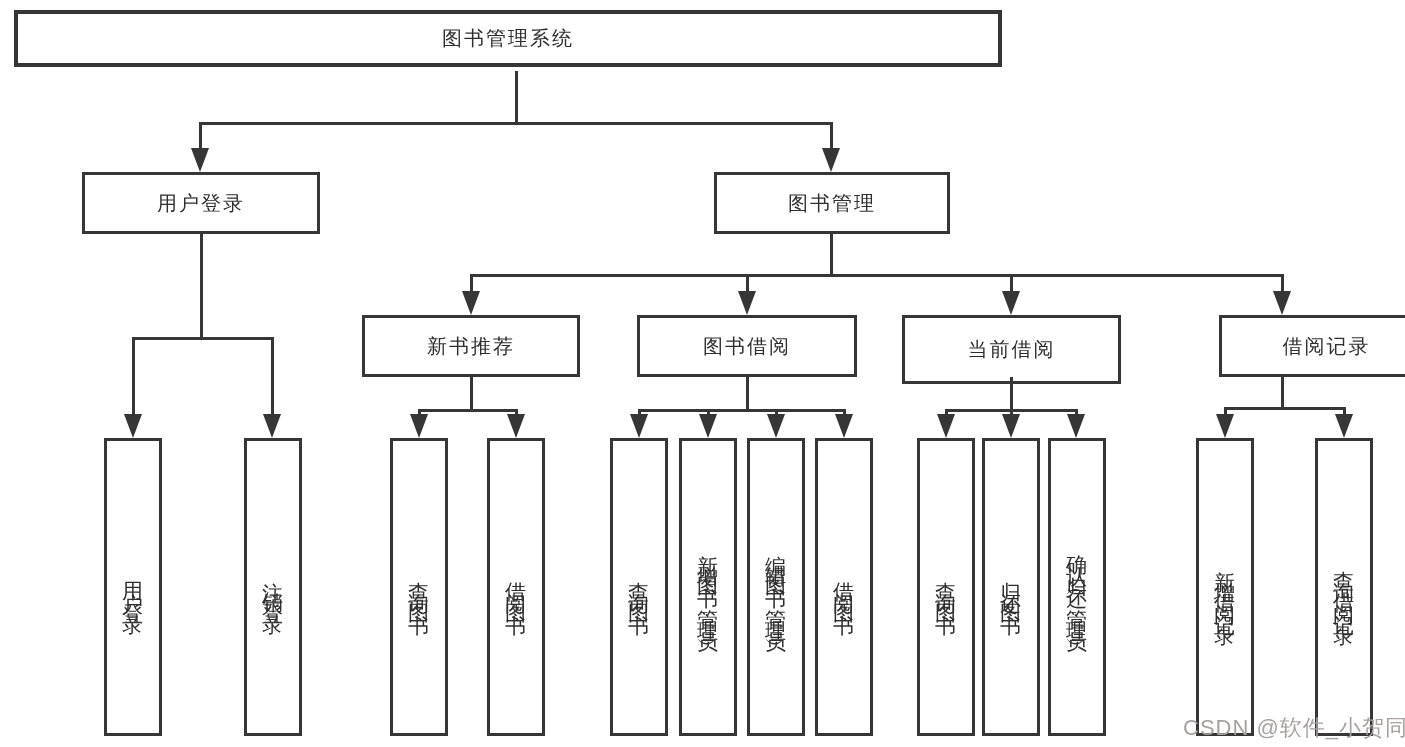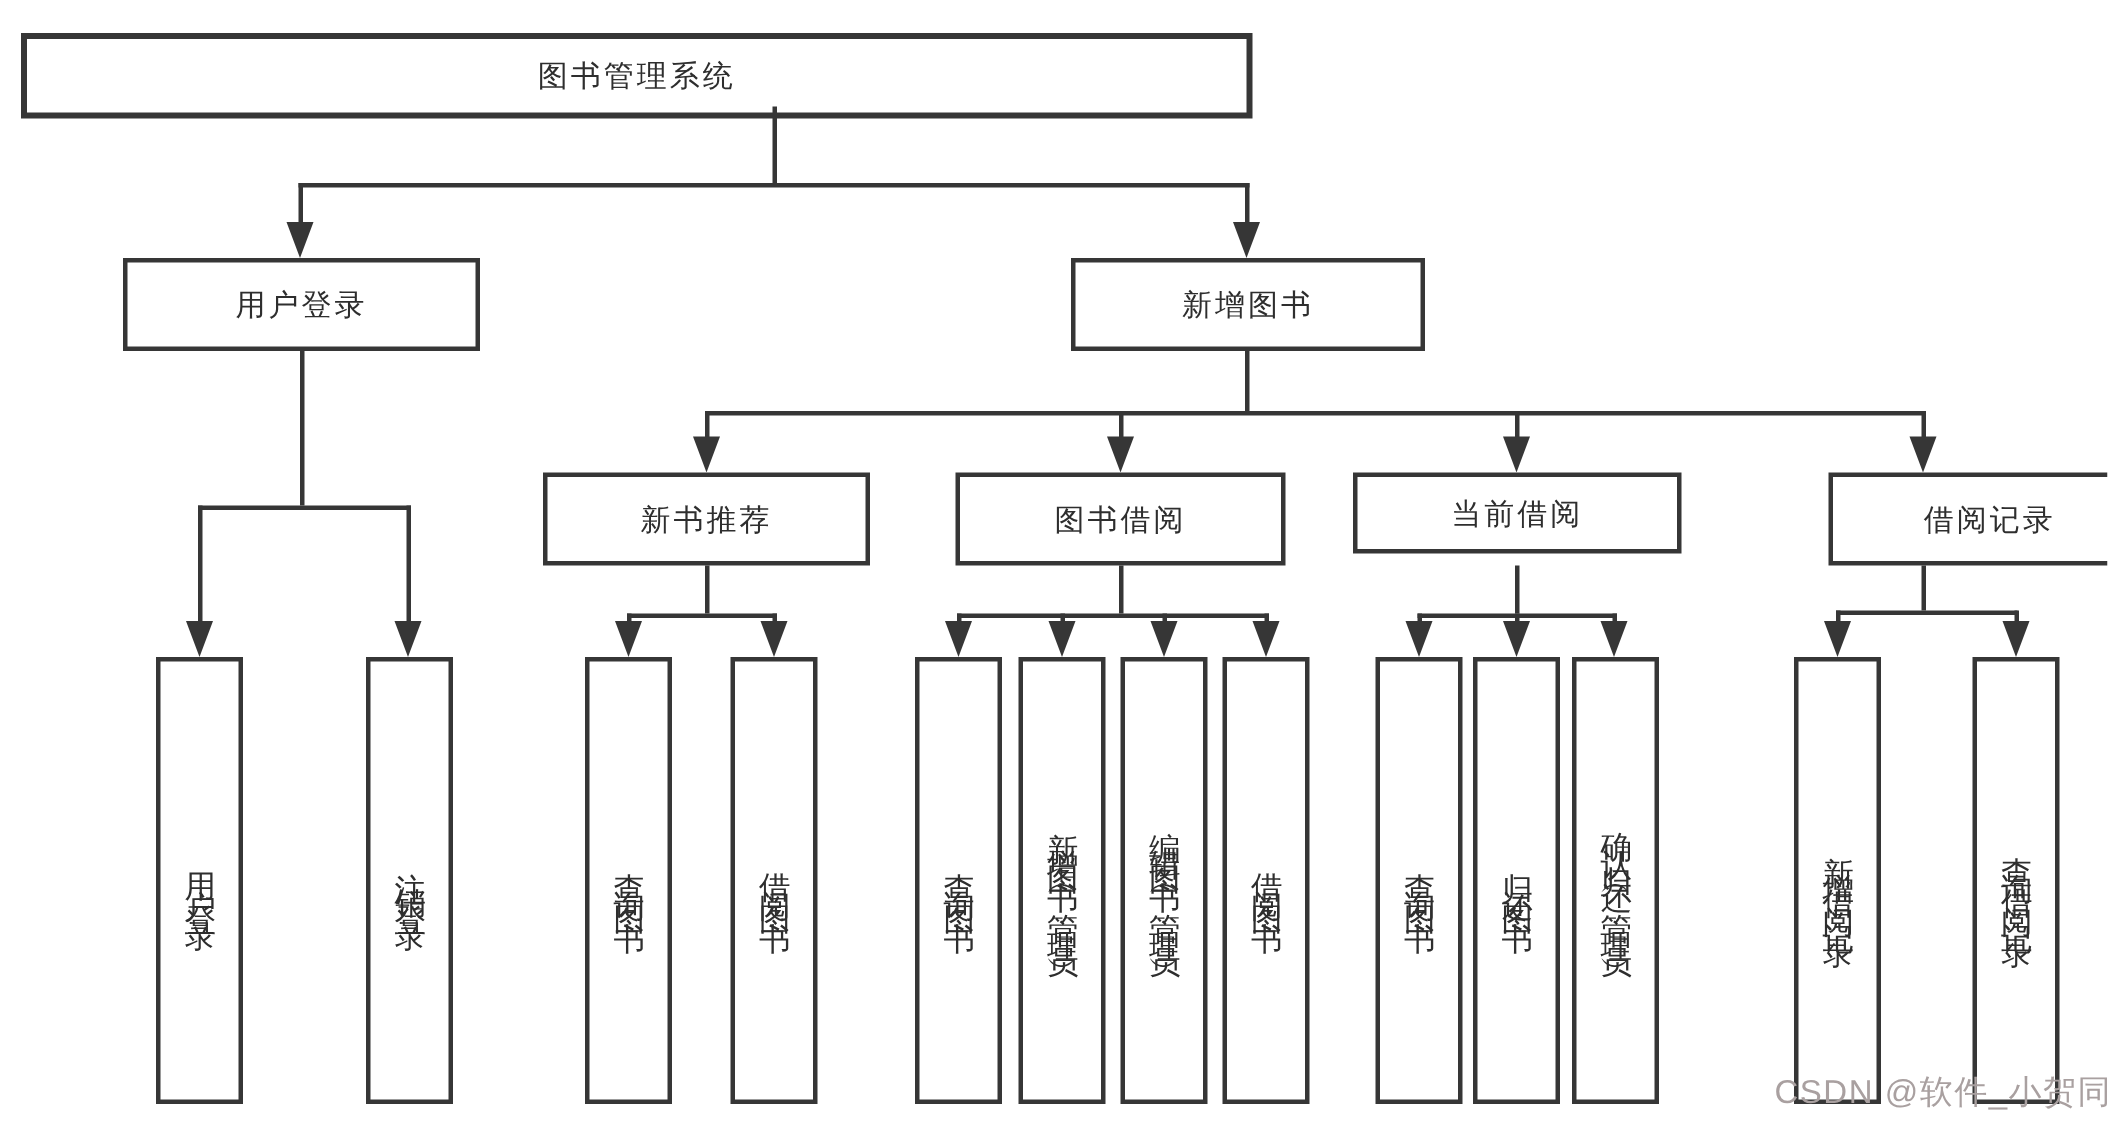--- a/index.html
+++ b/index.html
@@ -36,7 +36,7 @@
 
 <div class="canvas">
 
-  <div class="box root" style="left:14px;top:22px;width:821px;height:57px">图书管理系统</div>
+  <div class="box root" style="left:14px;top:10px;width:988px;height:57px">图书管理系统</div>
 
   <div class="vline" style="left:515px;top:71px;height:51px"></div>
   <div class="hline" style="left:199px;top:122px;width:634px"></div>

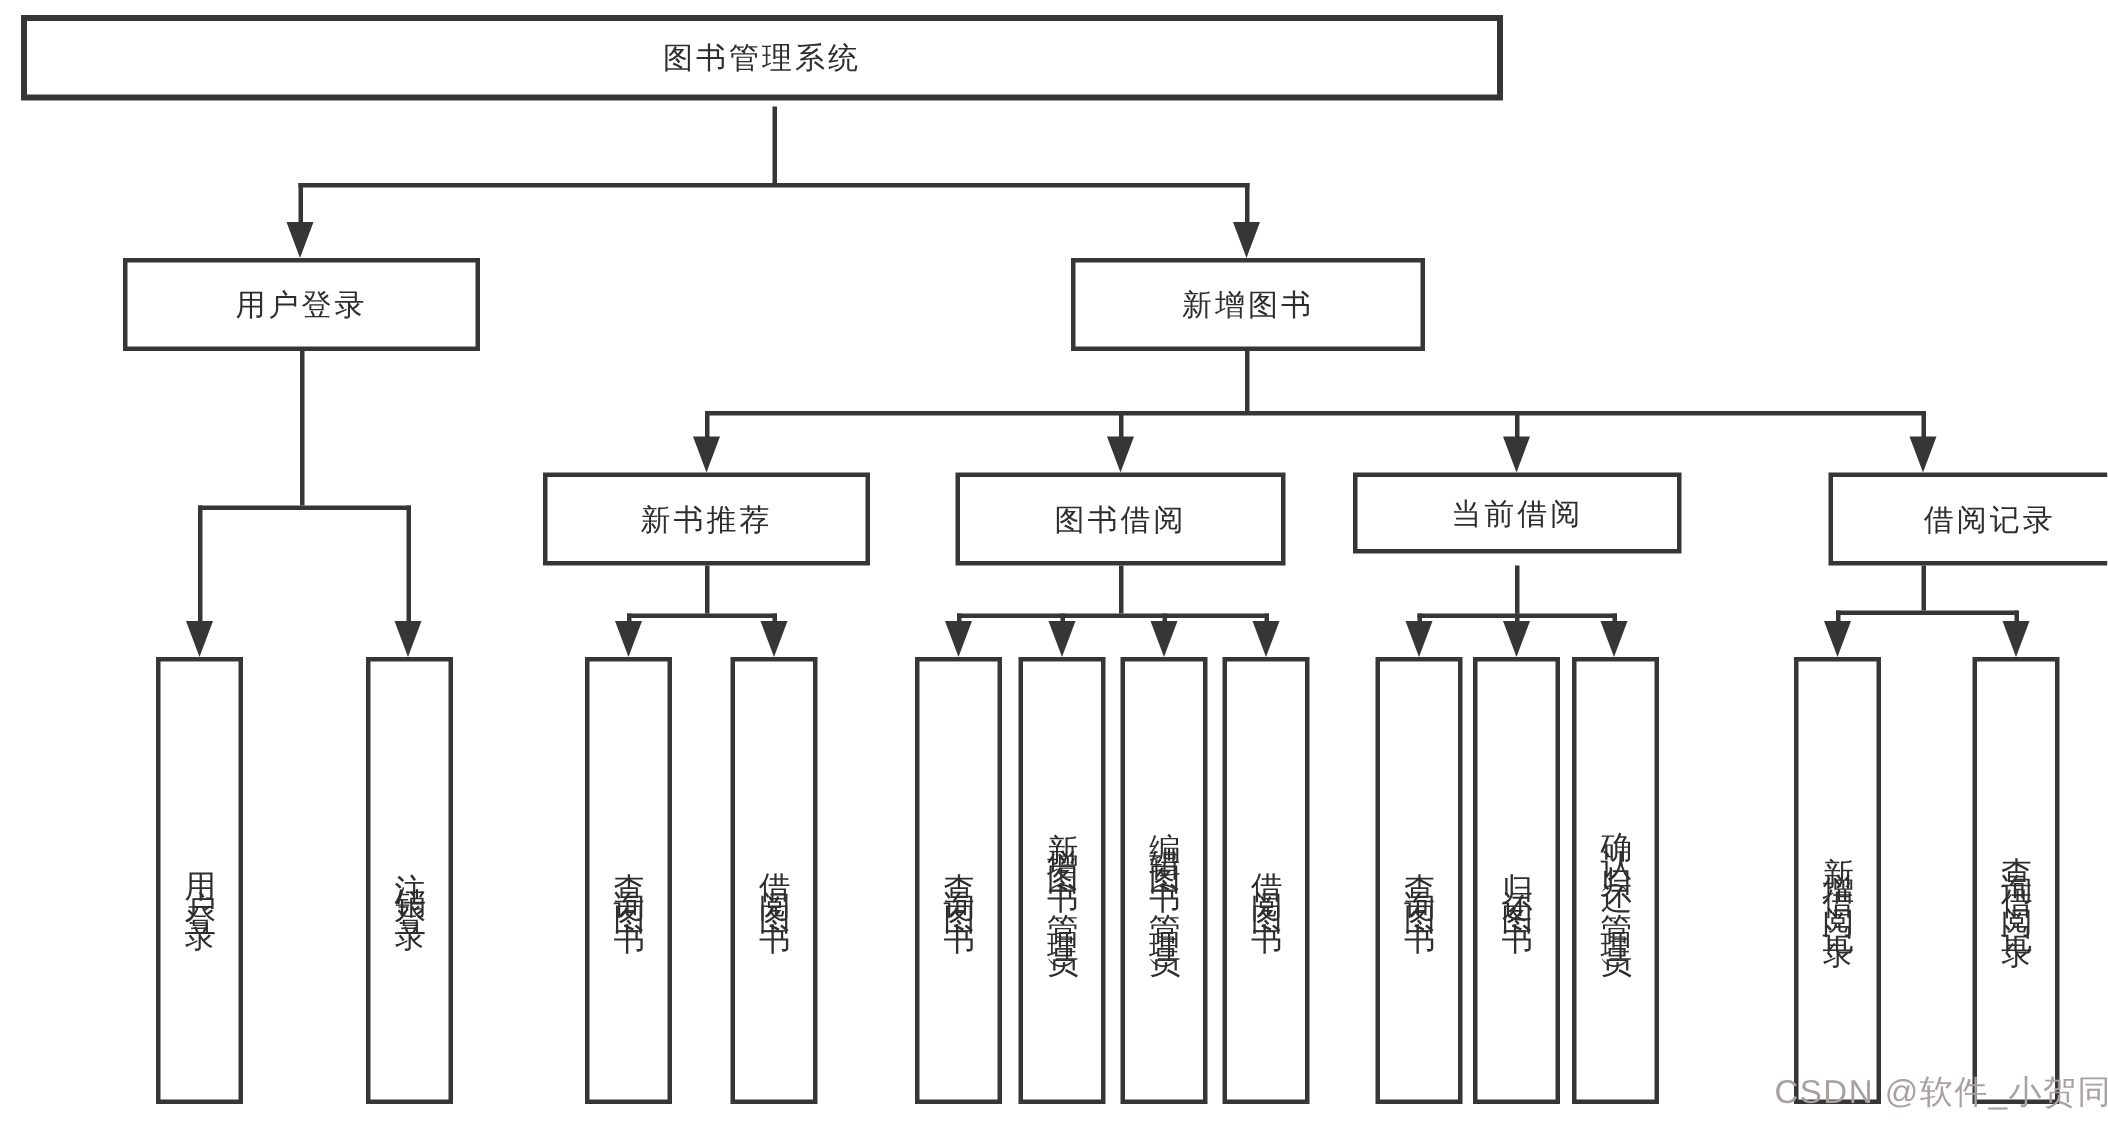--- a/index.html
+++ b/index.html
@@ -46,7 +46,7 @@
   <div class="arrow" style="left:822px;top:148px"></div>
 
   <div class="box" style="left:82px;top:172px;width:238px;height:62px">用户登录</div>
-  <div class="box" style="left:714px;top:172px;width:236px;height:62px">新增图书</div>
+  <div class="box" style="left:714px;top:172px;width:236px;height:62px">图书管理</div>
 
   <div class="vline" style="left:200px;top:234px;height:103px"></div>
   <div class="hline" style="left:132px;top:337px;width:142px"></div>

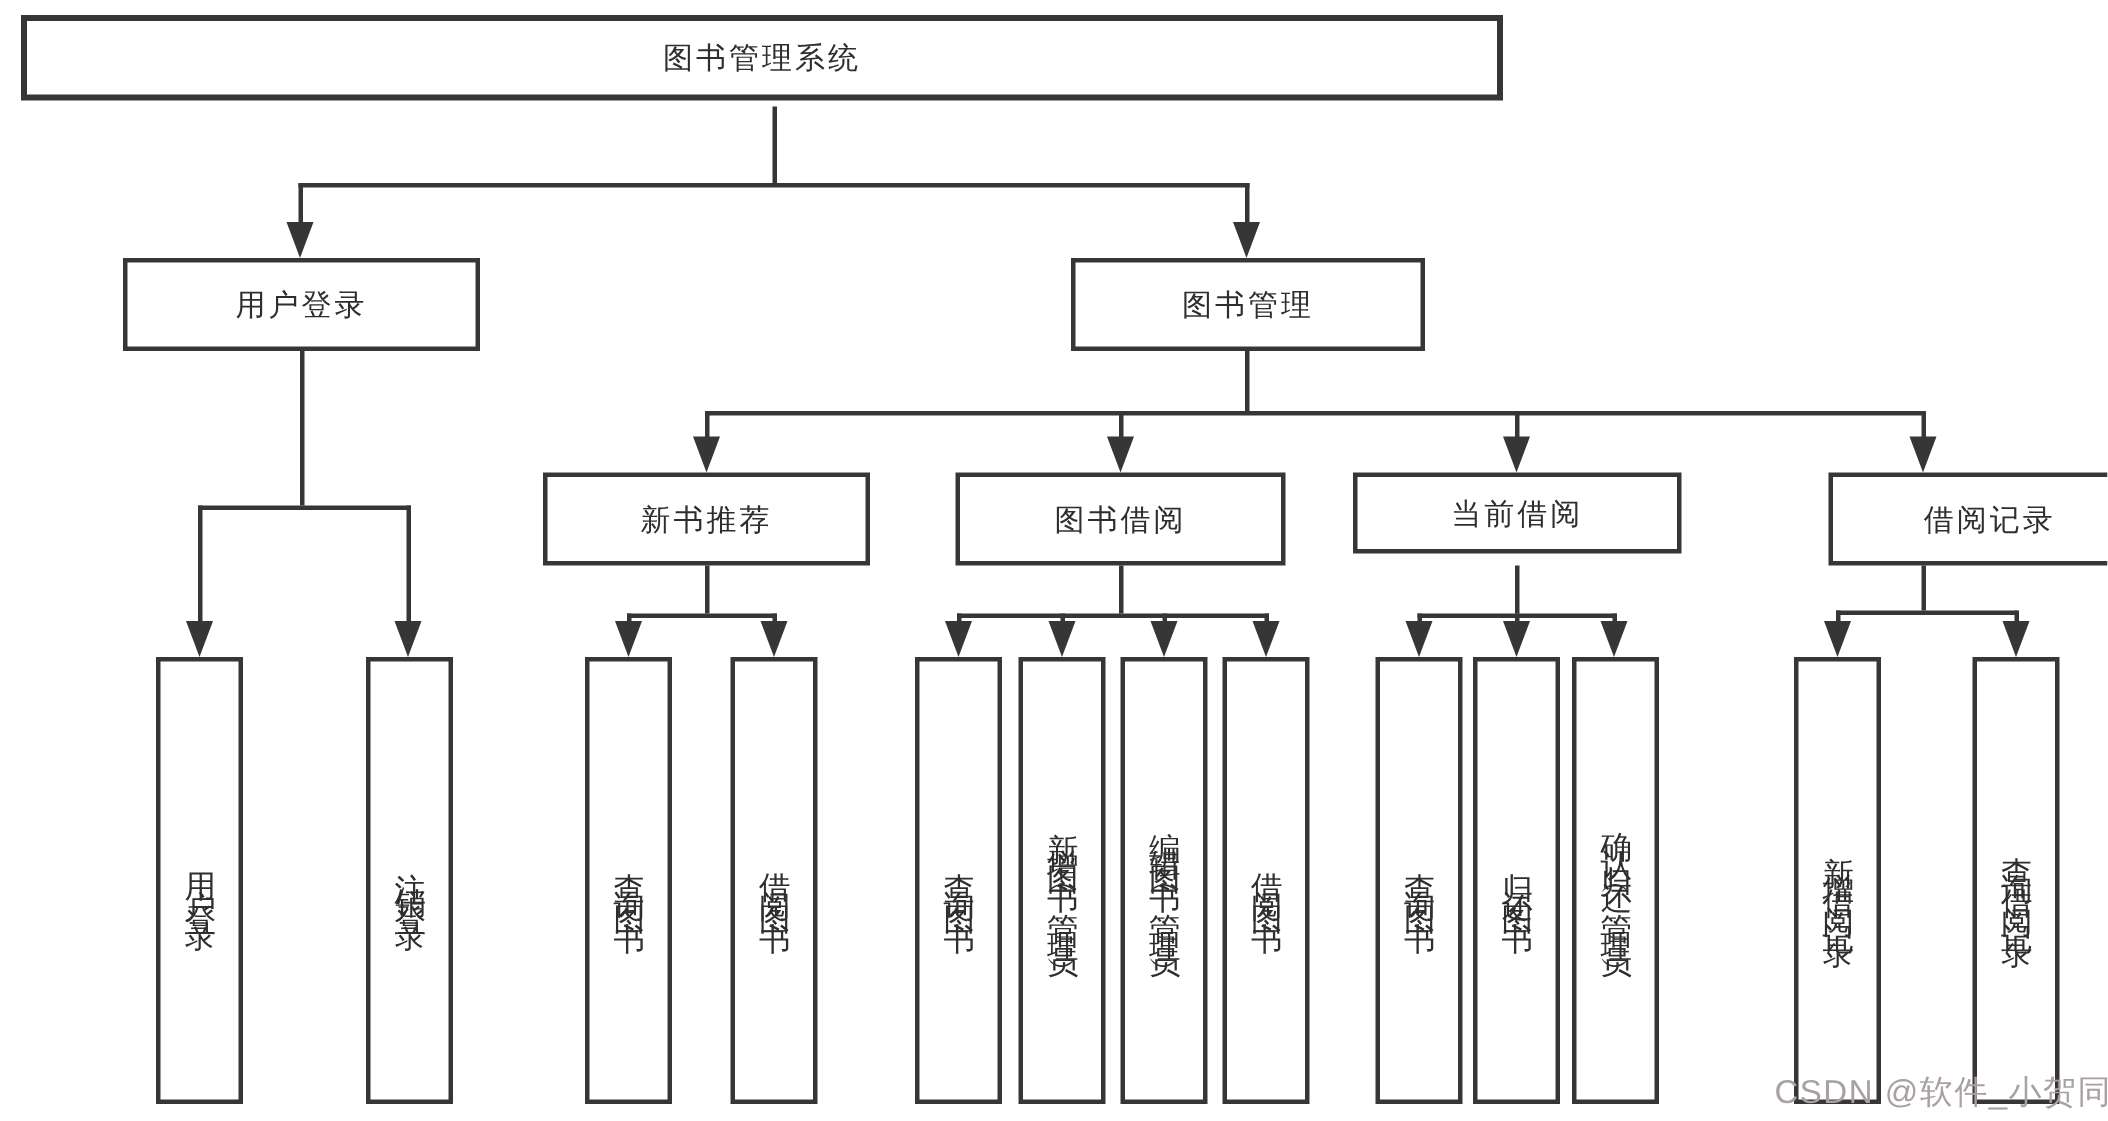--- a/index.html
+++ b/index.html
@@ -68,7 +68,7 @@
 
   <div class="box" style="left:637px;top:315px;width:220px;height:62px">图书借阅</div>
   <div class="box" style="left:362px;top:315px;width:218px;height:62px">新书推荐</div>
-  <div class="box" style="left:902px;top:315px;width:219px;height:54px">当前借阅</div>
+  <div class="box" style="left:902px;top:315px;width:219px;height:69px">当前借阅</div>
   <div class="box" style="left:1219px;top:315px;width:215px;height:62px">借阅记录</div>
 
   <div class="vline" style="left:470px;top:377px;height:32px"></div>

